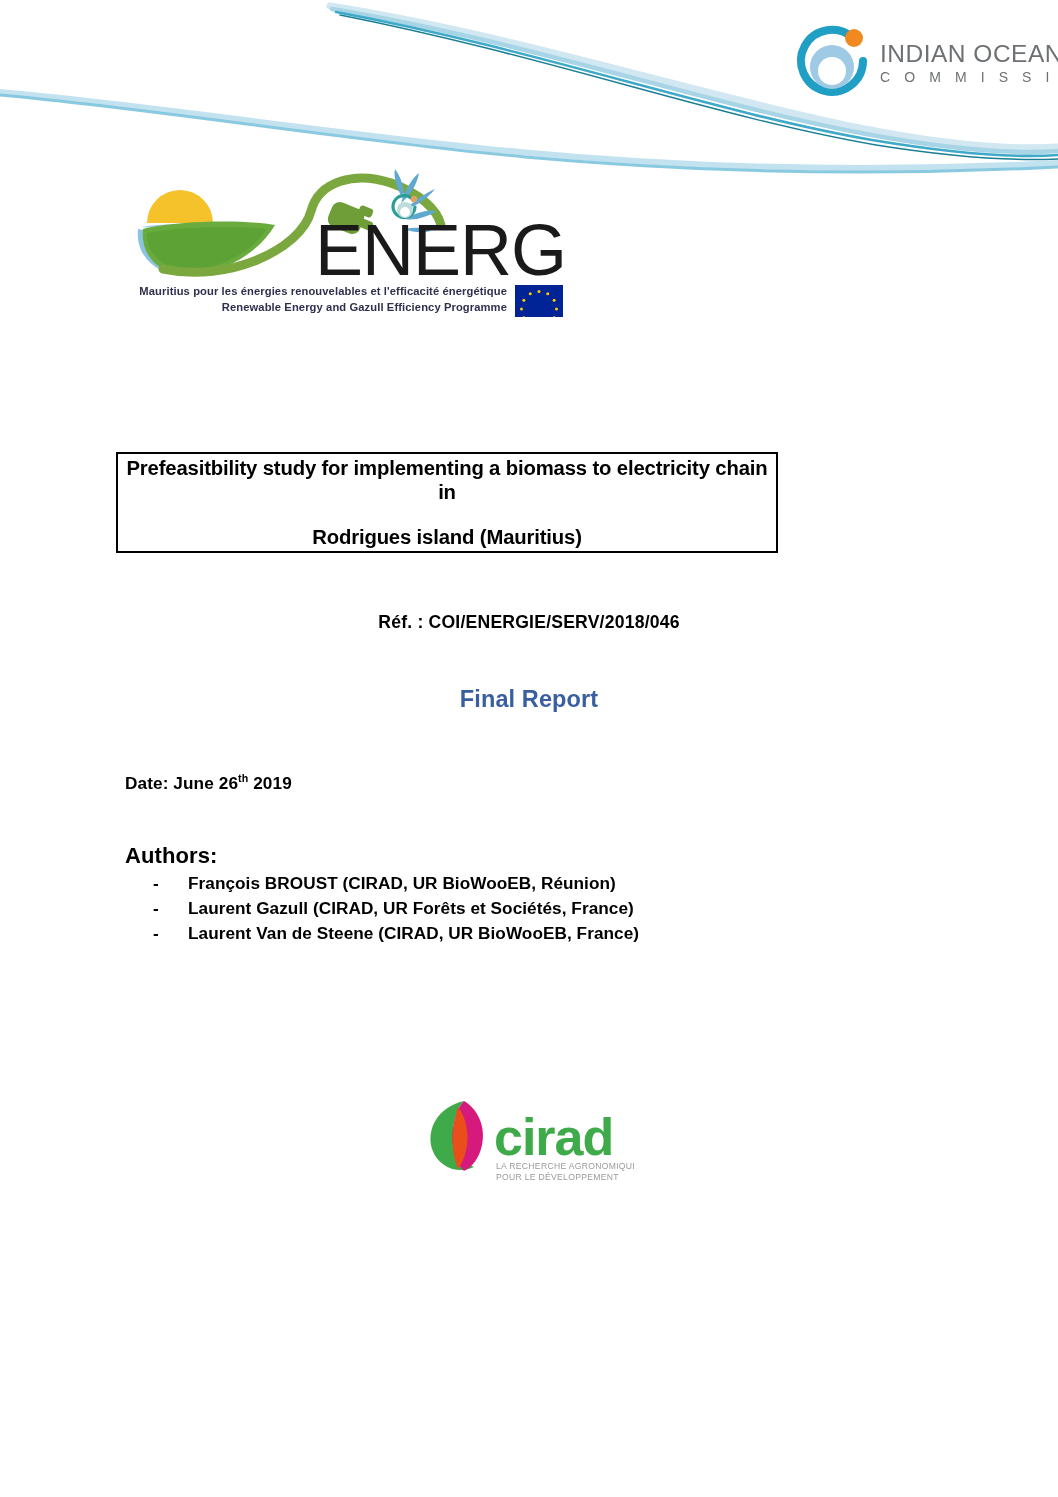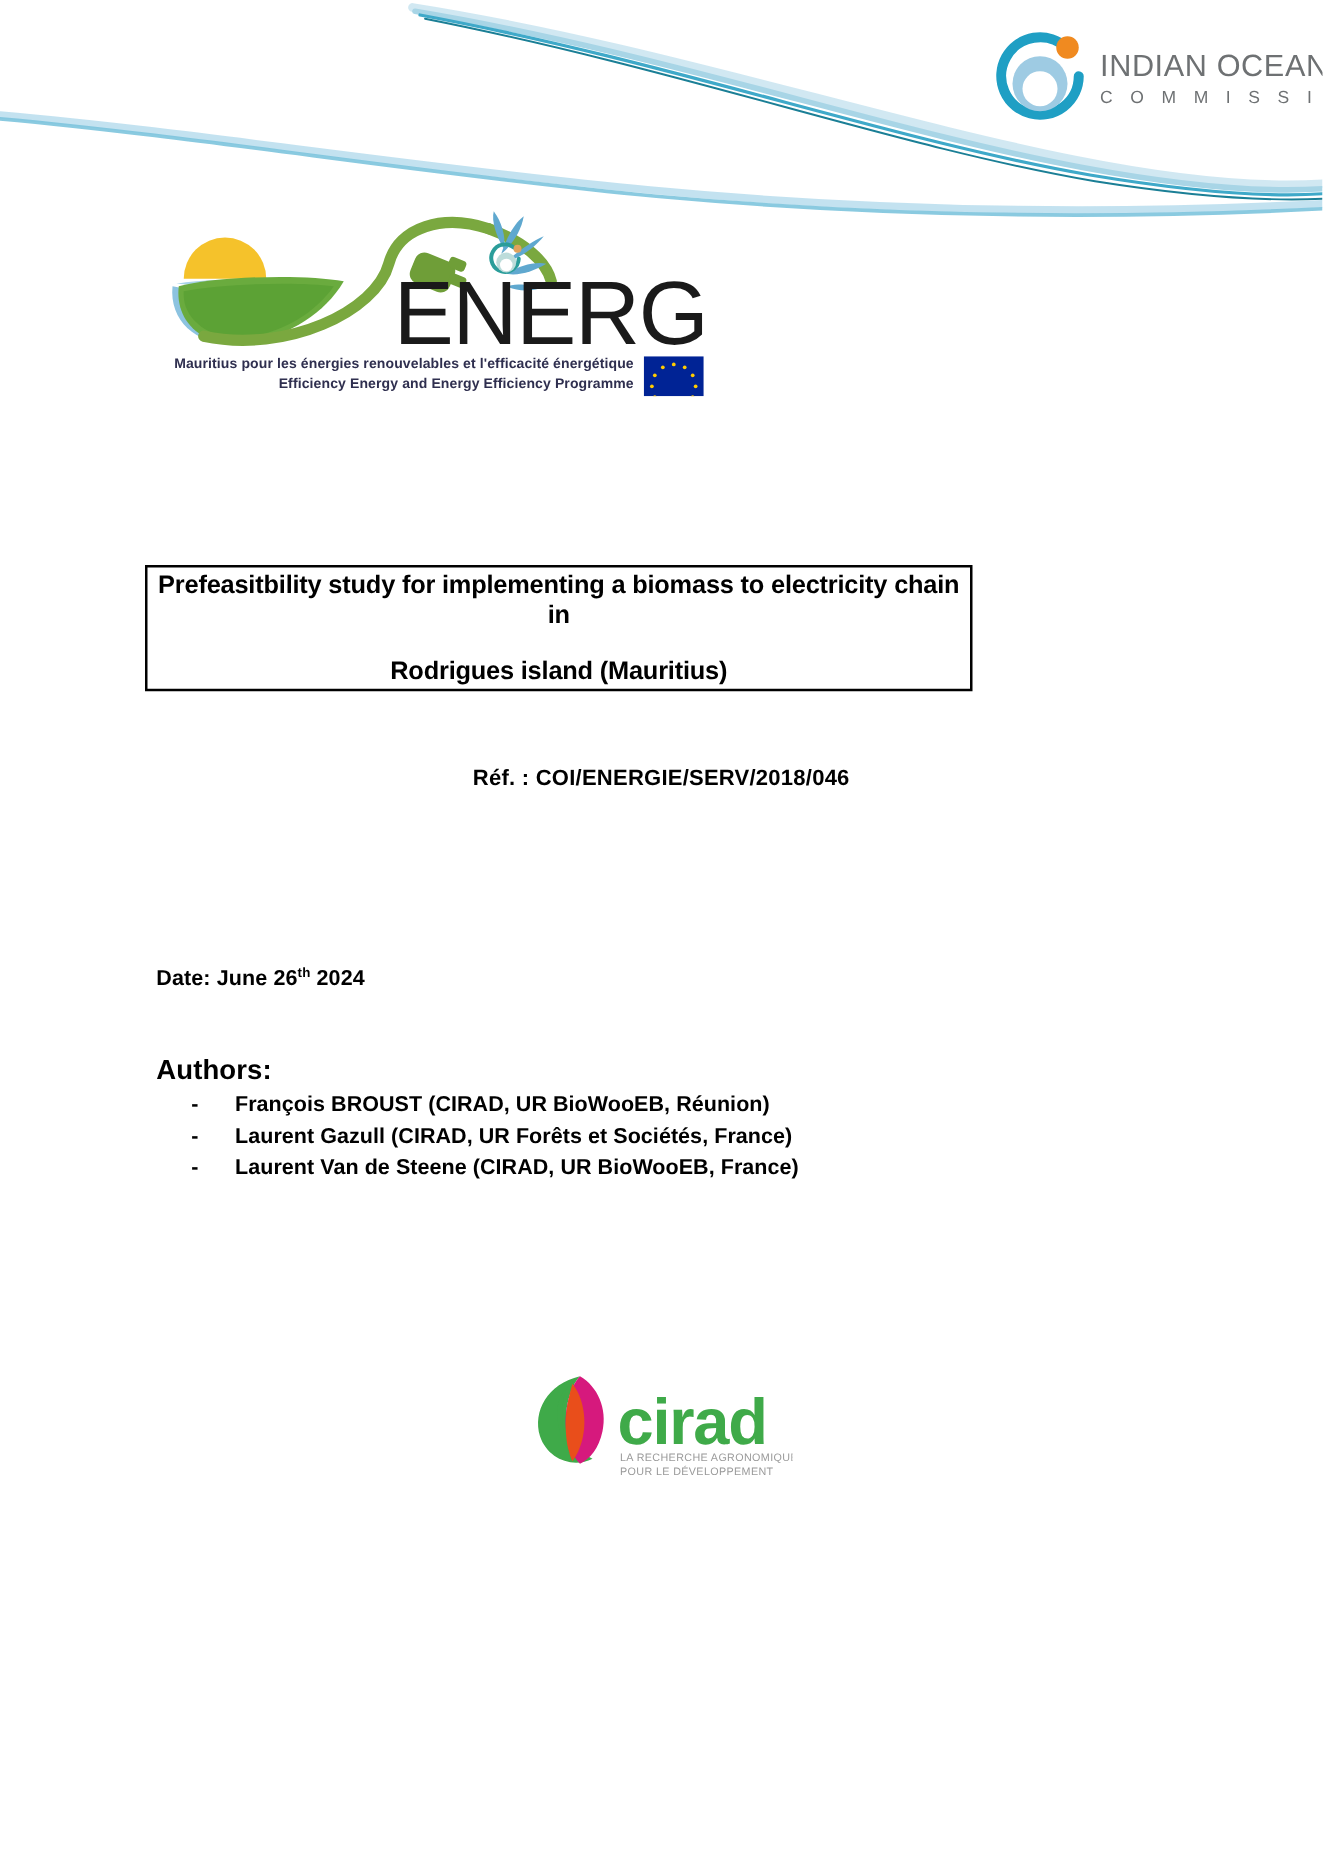--- a/index.html
+++ b/index.html
@@ -261,7 +261,7 @@
     <div id="energies-tagline">
       <div class="tag-text">
         <div>Mauritius pour les énergies renouvelables et l'efficacité énergétique</div>
-        <div>Efficiency Energy and Energy Efficiency Programme</div>
+        <div>Renewable Energy and Gazull Efficiency Programme</div>
       </div>
       <div id="eu-flag">
         <svg width="48" height="32" viewBox="0 0 48 32" xmlns="http://www.w3.org/2000/svg">

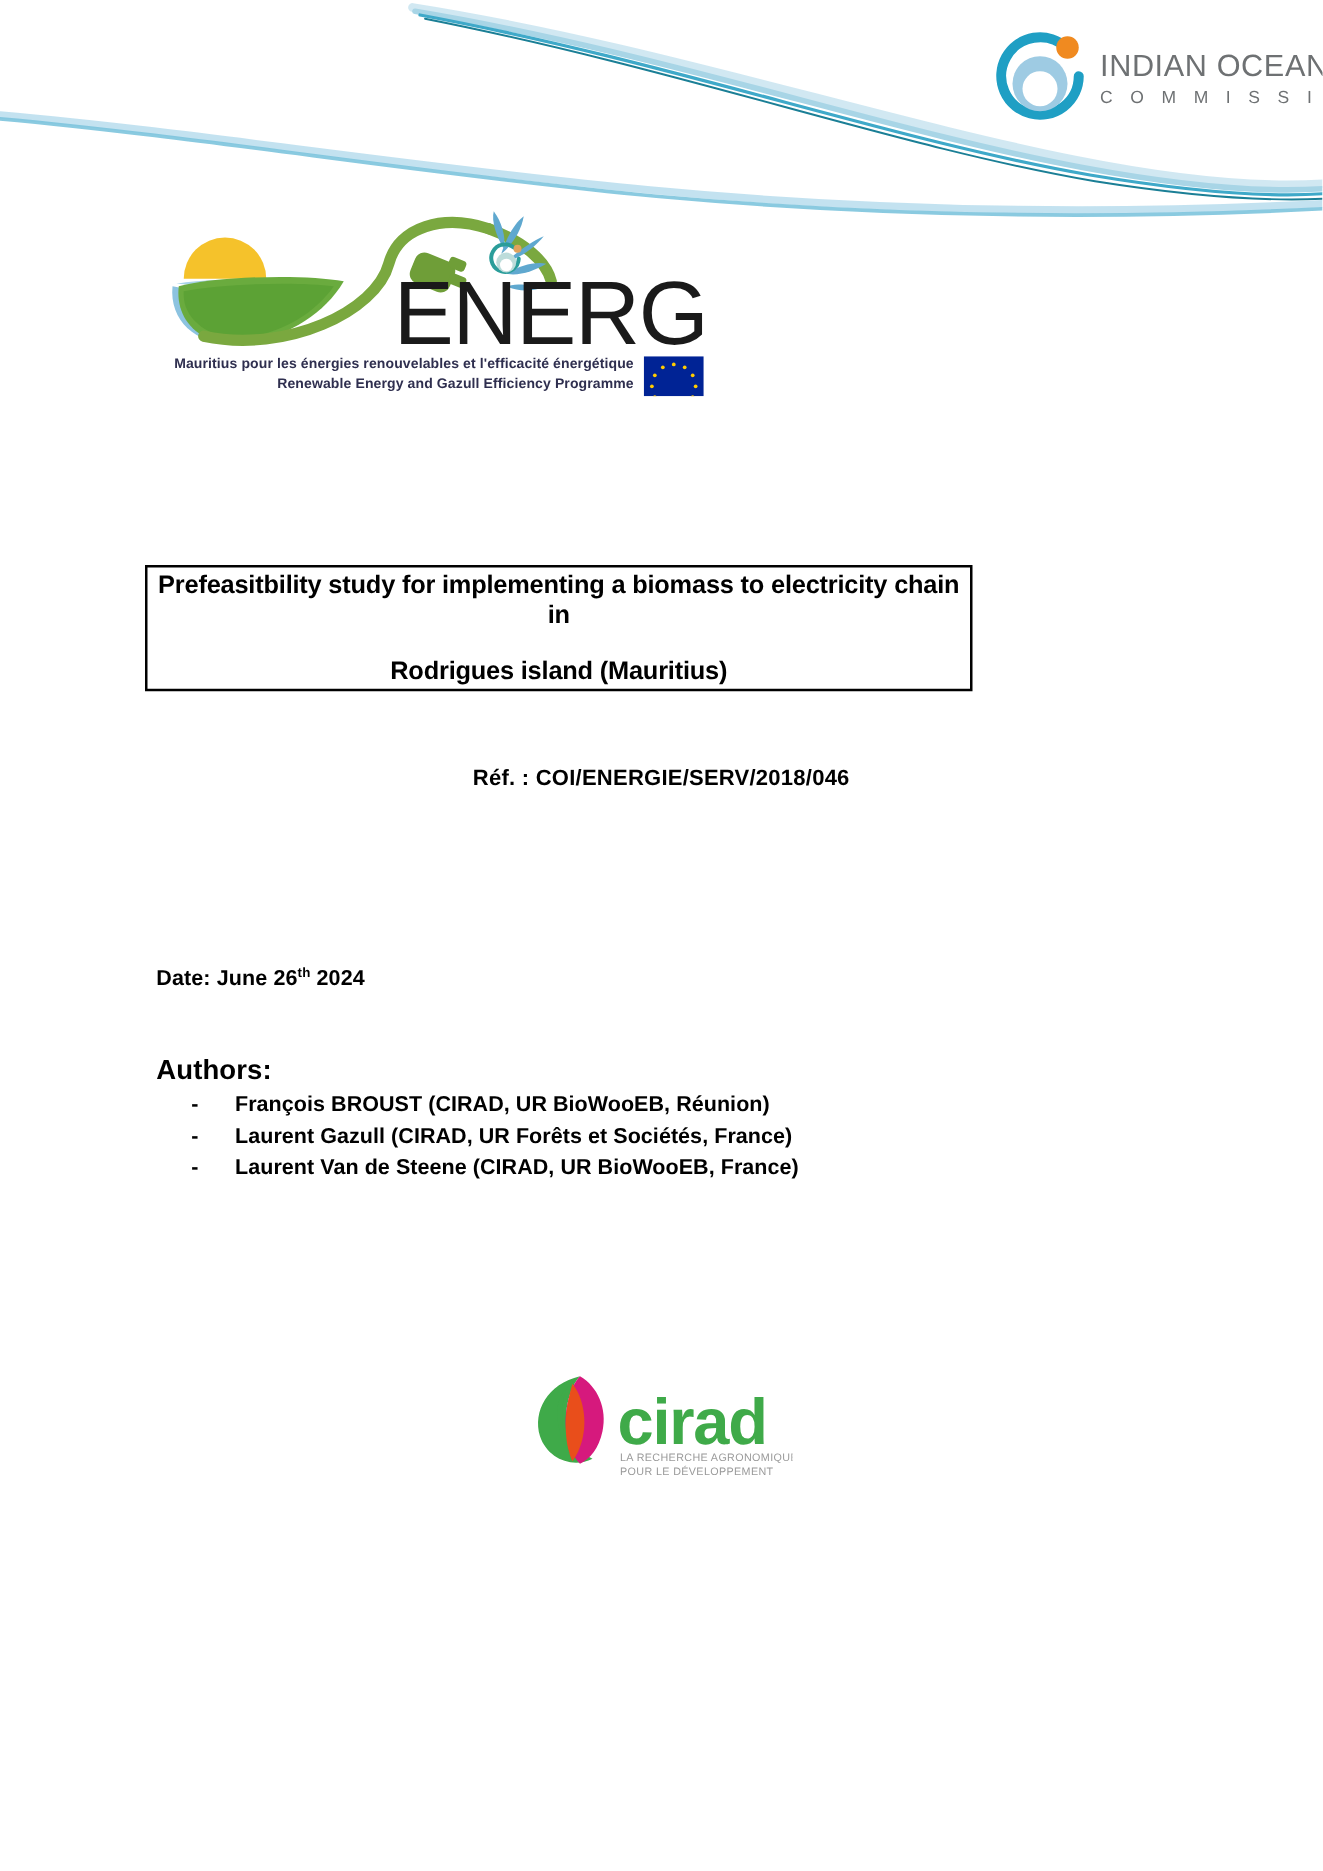--- a/index.html
+++ b/index.html
@@ -292,6 +292,7 @@
 
   <div id="reference">Réf. : COI/ENERGIE/SERV/2018/046</div>
 
+  <div id="final-report">Final Report</div>
 
   <div id="date-line"><span>Date: June 26</span><sup>th</sup><span> 2024</span></div>
 

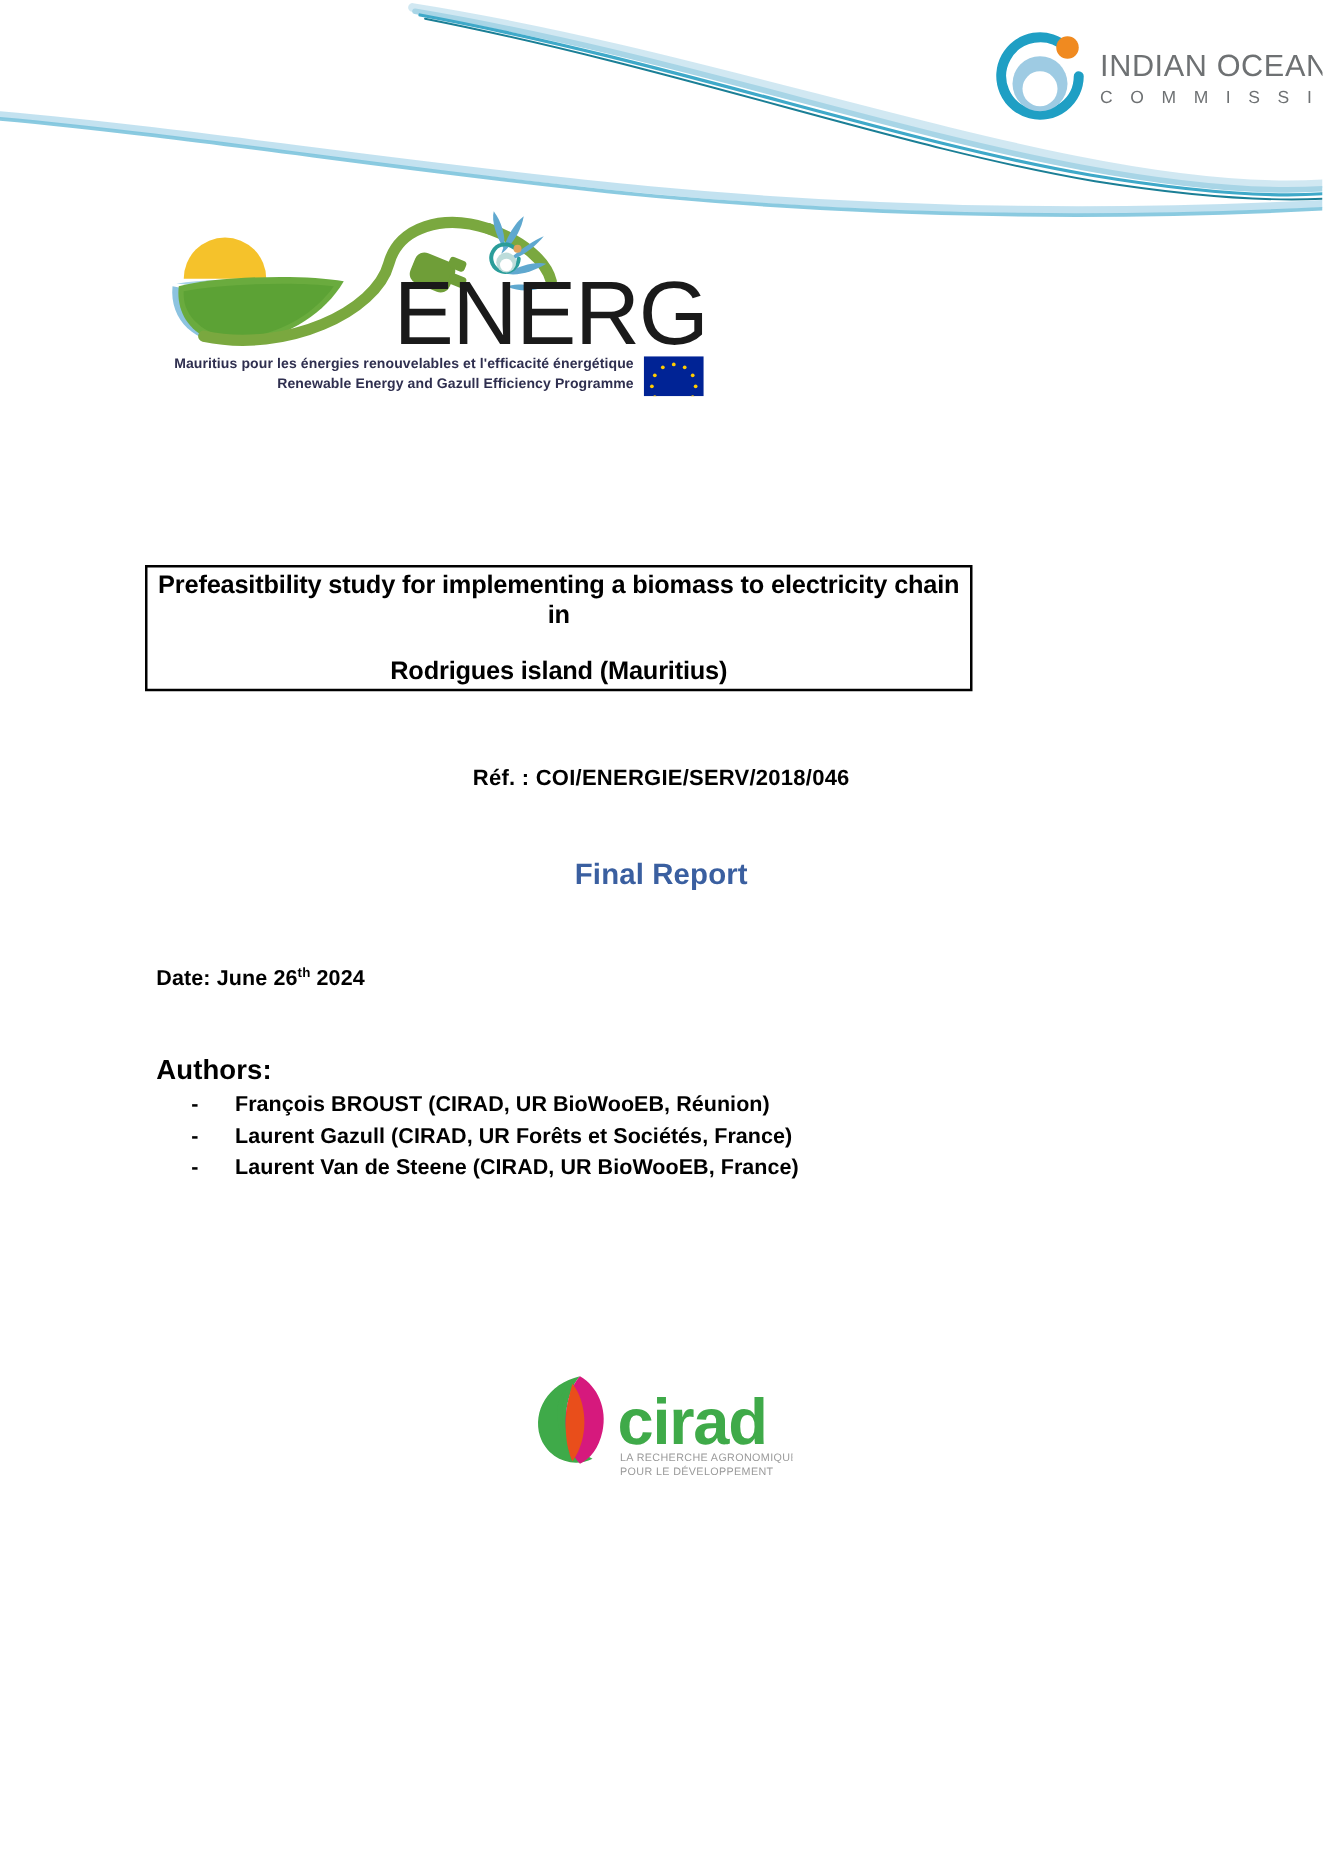--- a/index.html
+++ b/index.html
@@ -294,7 +294,7 @@
 
   <div id="final-report">Final Report</div>
 
-  <div id="date-line"><span>Date: June 26</span><sup>th</sup><span> 2024</span></div>
+  <div id="date-line"><span>Date: June 26</span><sup>th</sup><span> 2019</span></div>
 
   <div id="authors-block">
     <div id="authors-heading">Authors:</div>

